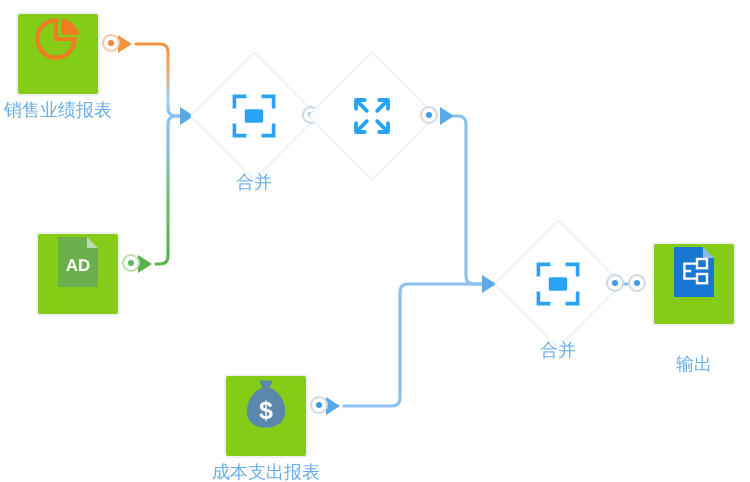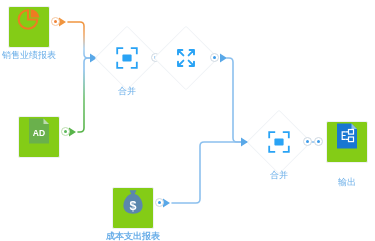--- a/index.html
+++ b/index.html
@@ -152,7 +152,7 @@
       </svg>
     </span>
   </div>
-  <div class="node-label" style="left:100px; top:231px; width:66px;font-weight:bold;">成本支出报表</div>
+  <div class="node-label" style="left:100px; top:231px; width:66px;">成本支出报表</div>
   <div class="port" style="left:155px; top:198px;"></div>
 
   <div class="diamond-node" style="left:104px; top:35px;">

